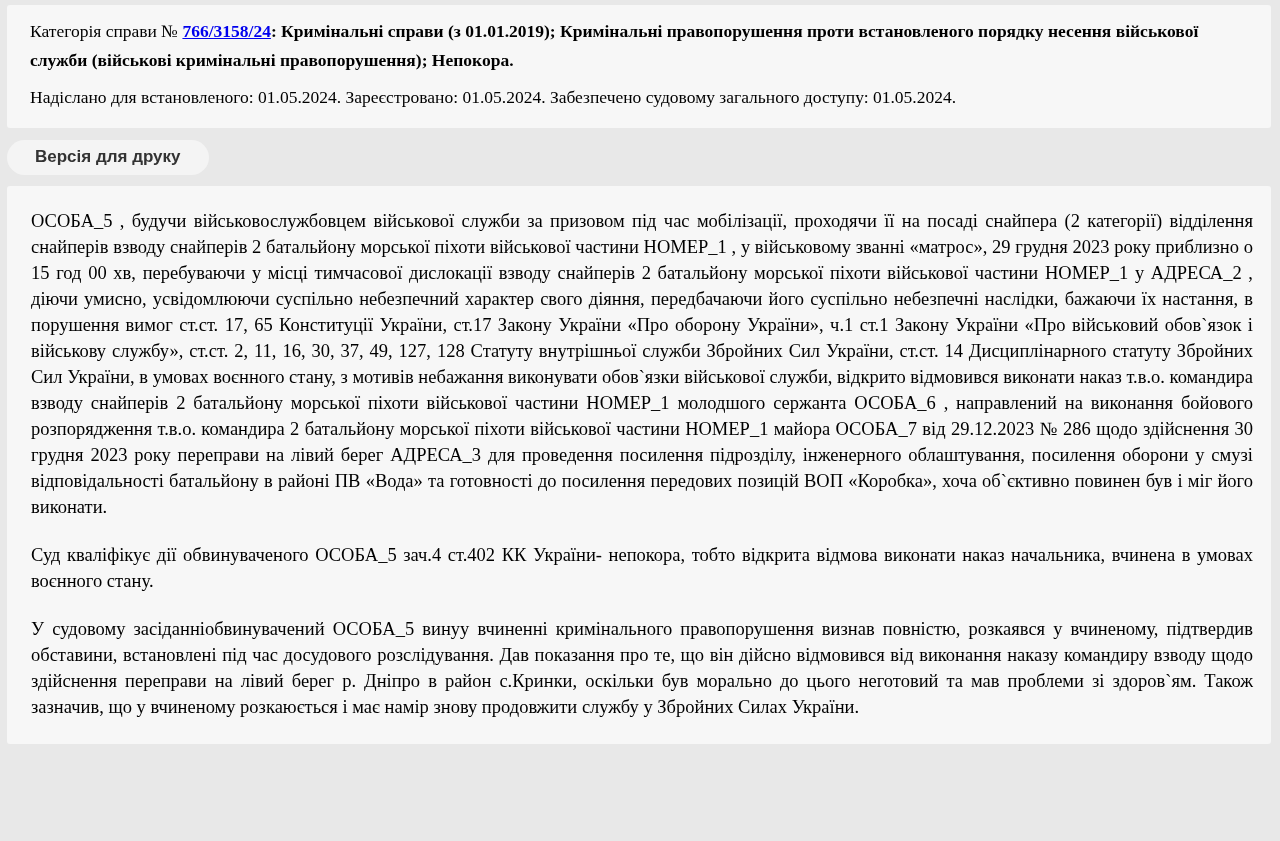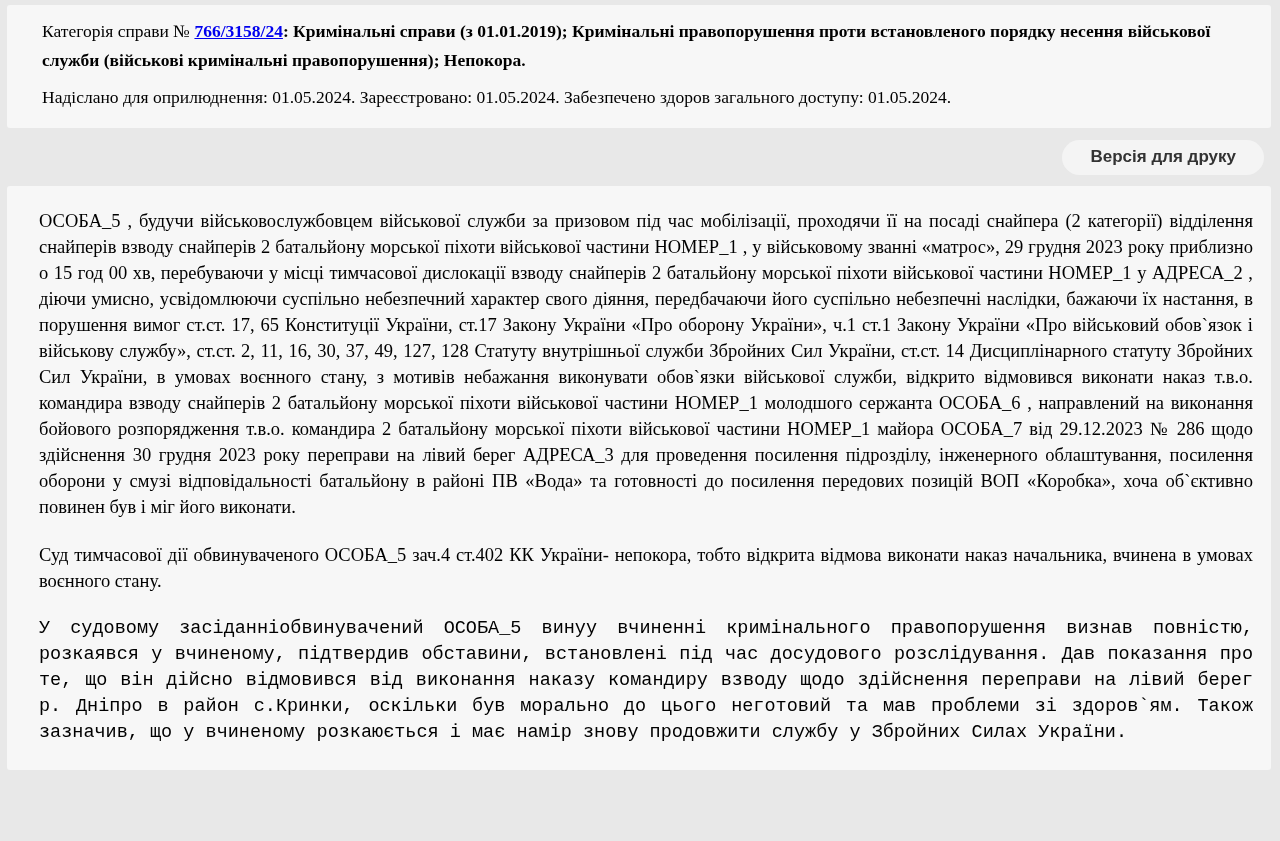--- a/index.html
+++ b/index.html
@@ -25,7 +25,7 @@
     padding: 12px 20px 16px 20px;
   }
   .hdr-line {
-    margin: 0 0 8px 15px;
+    margin: 0 0 8px 3px;
     font-size: 17.5px;
     line-height: 29px;
   }

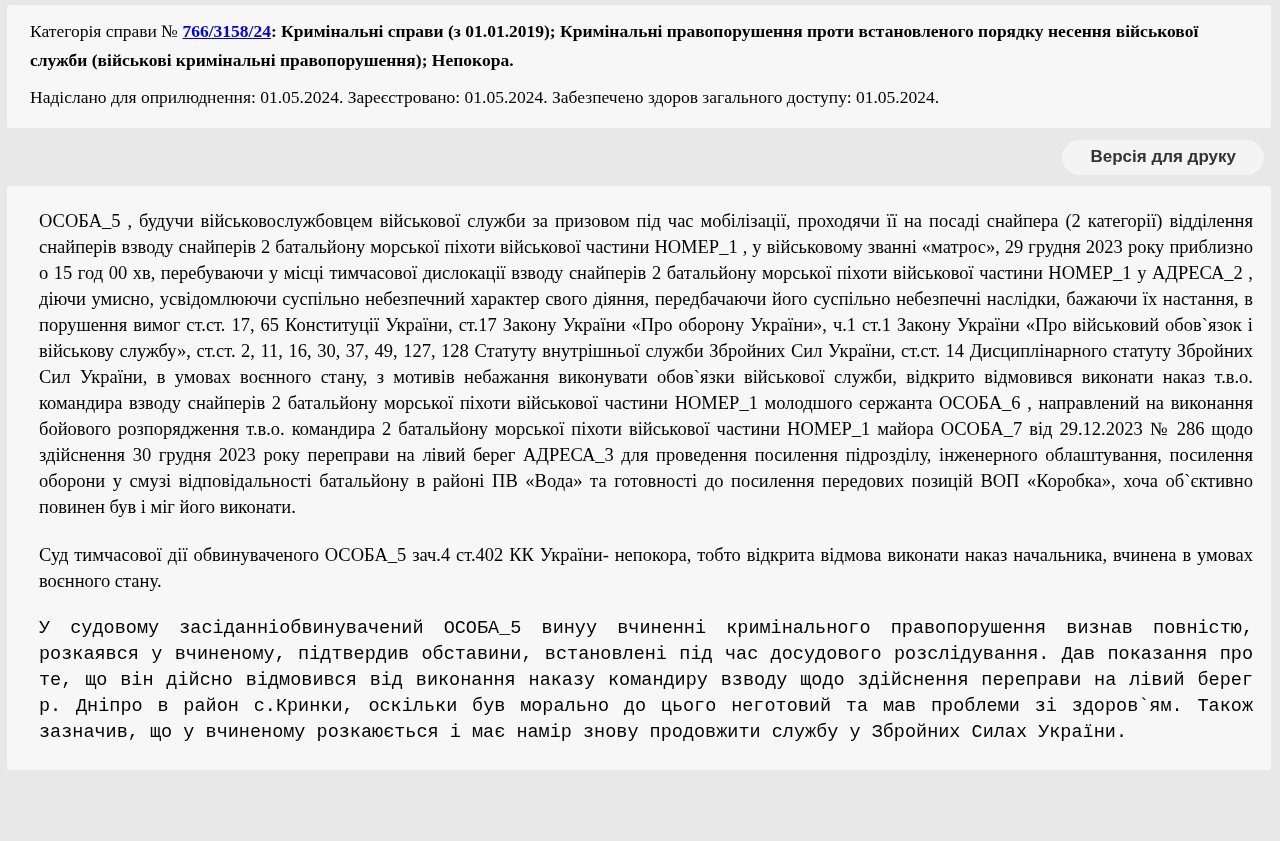--- a/index.html
+++ b/index.html
@@ -81,7 +81,7 @@
       <a class="case-link" href="#">766/3158/24</a><b>: Кримінальні справи (з 01.01.2019); Кримінальні правопорушення проти встановленого порядку несення військової служби (військові кримінальні правопорушення); Непокора.</b>
     </p>
     <p class="hdr-line">
-      <span>Надіслано для оприлюднення:</span>
+      <span>Надіслано для встановленого:</span>
       <b>01.05.2024.</b>
       <span>Зареєстровано:</span>
       <b>01.05.2024.</b>

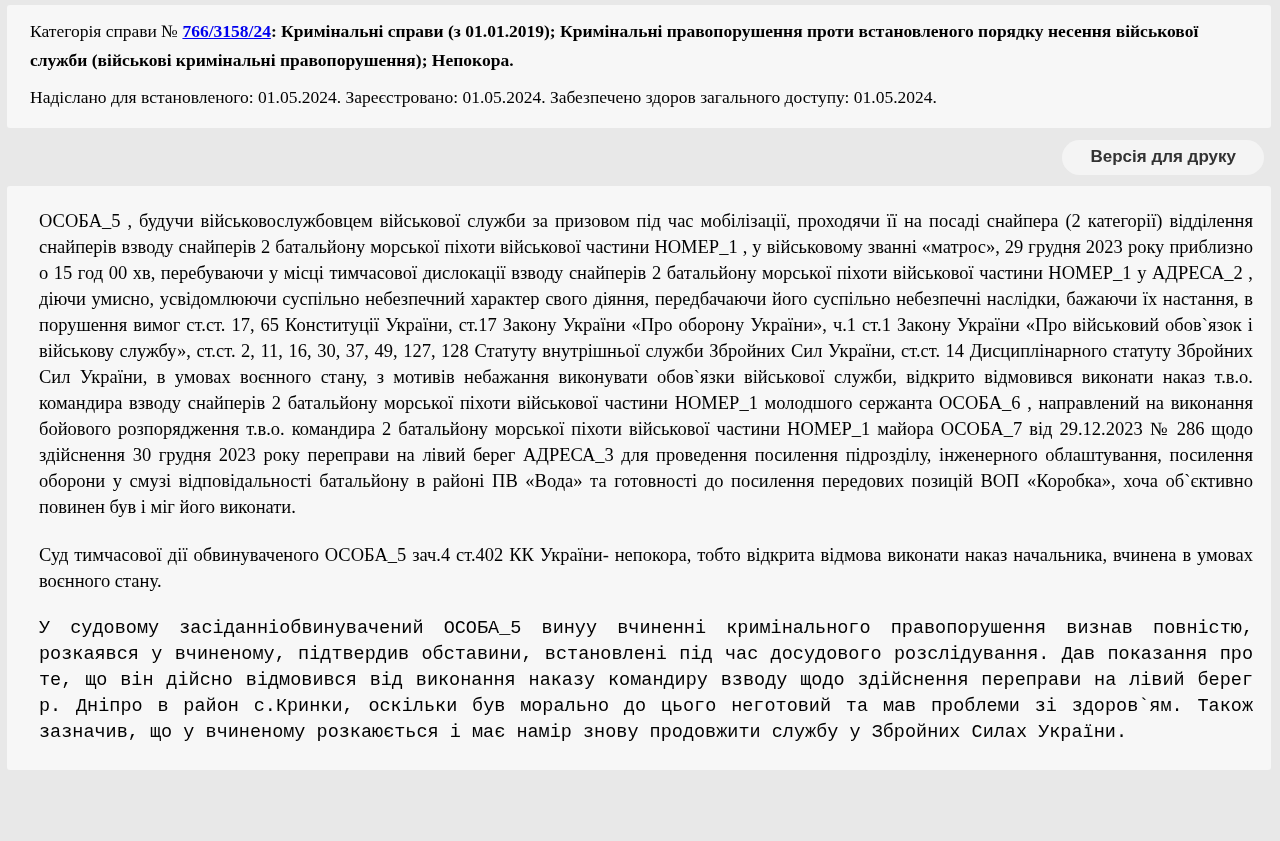--- a/index.html
+++ b/index.html
@@ -85,7 +85,7 @@
       <b>01.05.2024.</b>
       <span>Зареєстровано:</span>
       <b>01.05.2024.</b>
-      <span>Забезпечено здоров загального доступу:</span>
+      <span>Забезпечено судовому загального доступу:</span>
       <b>01.05.2024.</b>
     </p>
   </section>

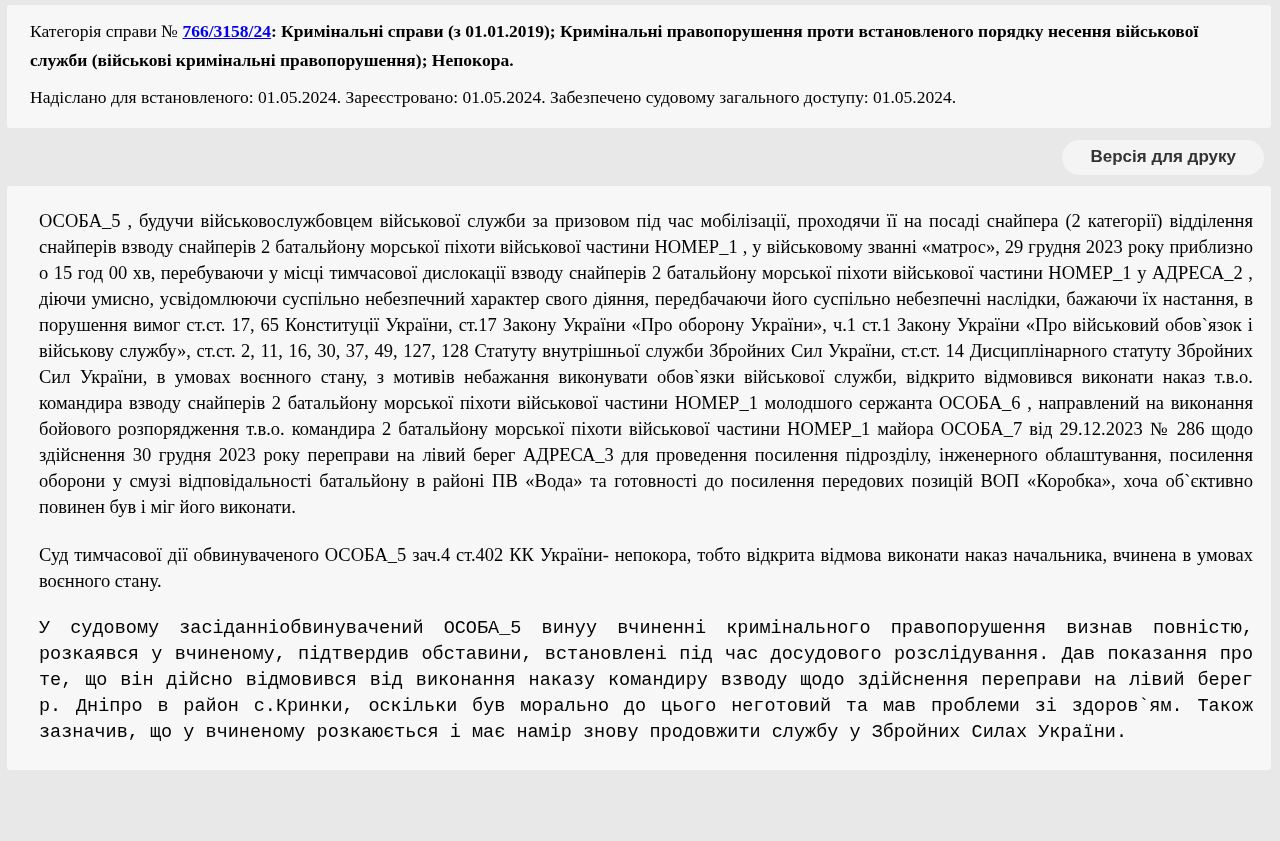--- a/index.html
+++ b/index.html
@@ -43,7 +43,6 @@
     height: 58px;
     display: flex;
     align-items: center;
-    justify-content: flex-end;
     padding-right: 7px;
   }
   .print-btn {

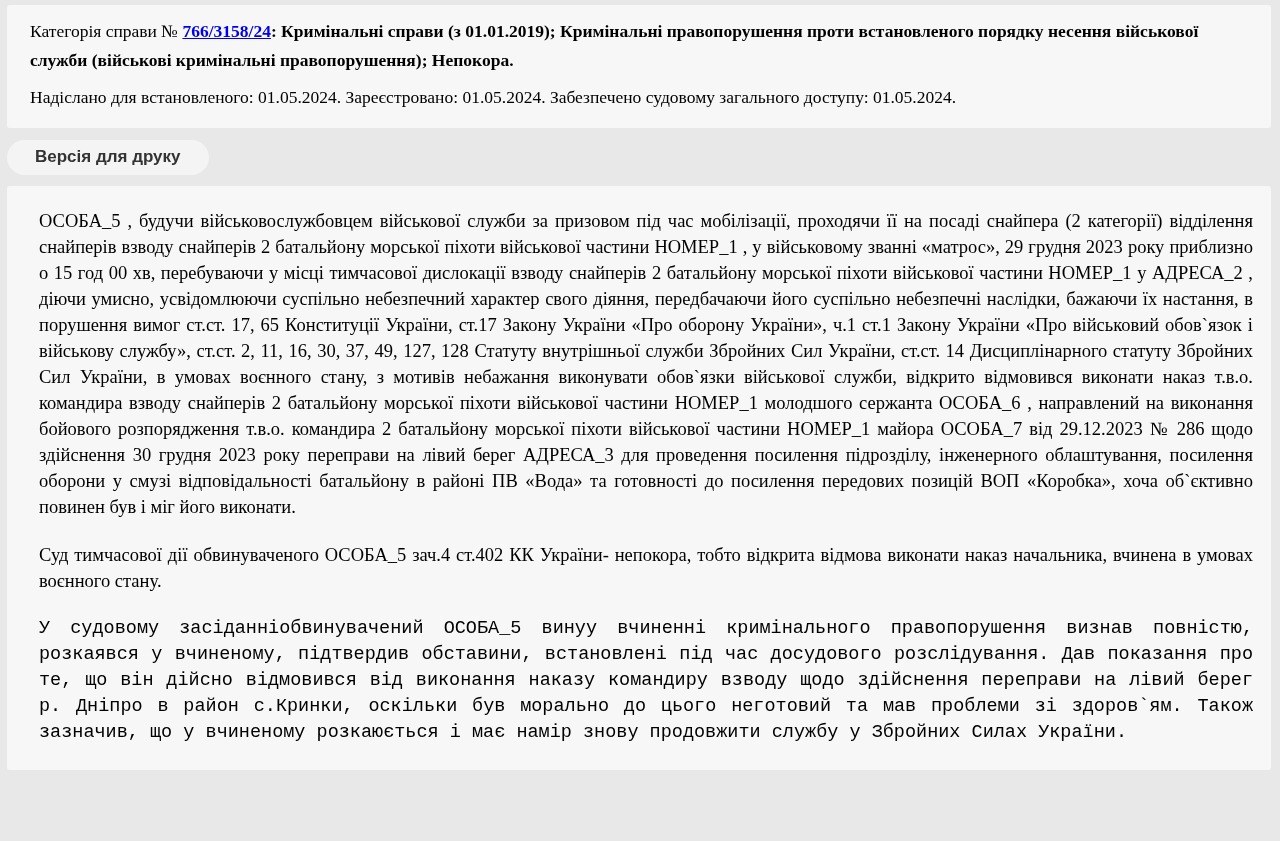--- a/index.html
+++ b/index.html
@@ -62,7 +62,7 @@
     padding: 22px 18px 24px 18px;
   }
   .body-panel p {
-    margin: 0 0 22px 14px;
+    margin: 0 0 22px 6px;
     font-size: 18.5px;
     line-height: 26px;
     text-align: justify;

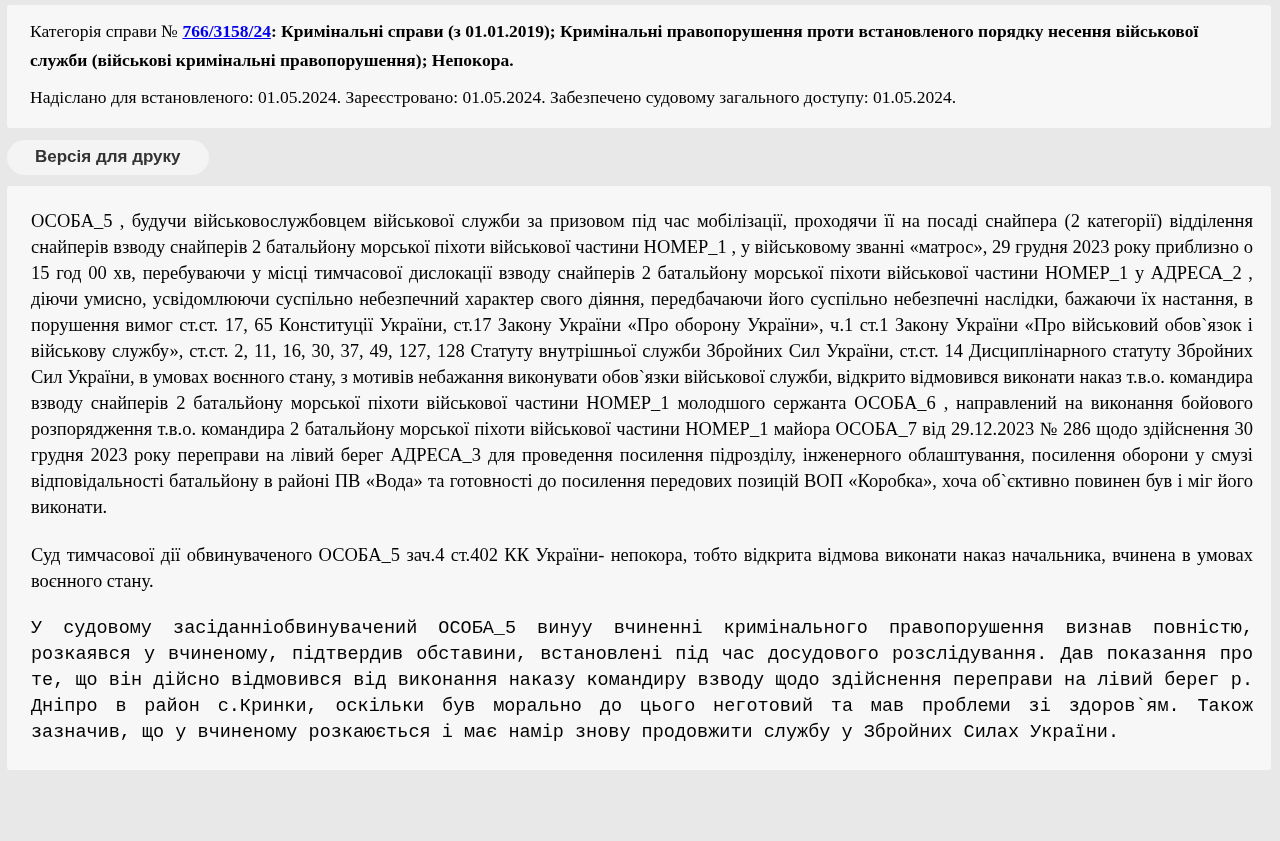--- a/index.html
+++ b/index.html
@@ -95,7 +95,7 @@
 
   <section class="panel body-panel">
     <p>ОСОБА_5 , будучи військовослужбовцем військової служби за призовом під час мобілізації, проходячи її на посаді снайпера (2 категорії) відділення снайперів взводу снайперів 2 батальйону морської піхоти військової частини НОМЕР_1 , у військовому званні «матрос», 29 грудня 2023 року приблизно о 15 год 00 хв, перебуваючи у місці тимчасової дислокації взводу снайперів 2 батальйону морської піхоти військової частини НОМЕР_1 у АДРЕСА_2 , діючи умисно, усвідомлюючи суспільно небезпечний характер свого діяння, передбачаючи його суспільно небезпечні наслідки, бажаючи їх настання, в порушення вимог ст.ст. 17, 65 Конституції України, ст.17 Закону України «Про оборону України», ч.1 ст.1 Закону України «Про військовий обов`язок і військову службу», ст.ст. 2, 11, 16, 30, 37, 49, 127, 128 Статуту внутрішньої служби Збройних Сил України, ст.ст. 14 Дисциплінарного статуту Збройних Сил України, в умовах воєнного стану, з мотивів небажання виконувати обов`язки військової служби, відкрито відмовився виконати наказ т.в.о. командира взводу снайперів 2 батальйону морської піхоти військової частини НОМЕР_1 молодшого сержанта ОСОБА_6 , направлений на виконання бойового розпорядження т.в.о. командира 2 батальйону морської піхоти військової частини НОМЕР_1 майора ОСОБА_7 від 29.12.2023 № 286 щодо здійснення 30 грудня 2023 року переправи на лівий берег АДРЕСА_3 для проведення посилення підрозділу, інженерного облаштування, посилення оборони у смузі відповідальності батальйону в районі ПВ «Вода» та готовності до посилення передових позицій ВОП «Коробка», хоча об`єктивно повинен був і міг його виконати.</p>
-    <p>Суд тимчасової дії обвинуваченого ОСОБА_5 зач.4 ст.402 КК України- непокора, тобто відкрита відмова виконати наказ начальника, вчинена в умовах воєнного стану.</p>
+    <p>Суд кваліфікує дії обвинуваченого ОСОБА_5 зач.4 ст.402 КК України- непокора, тобто відкрита відмова виконати наказ начальника, вчинена в умовах воєнного стану.</p>
     <p>У судовому засіданніобвинувачений ОСОБА_5 винуу вчиненні кримінального правопорушення визнав повністю, розкаявся у вчиненому, підтвердив обставини, встановлені під час досудового розслідування. Дав показання про те, що він дійсно відмовився від виконання наказу командиру взводу щодо здійснення переправи на лівий берег р. Дніпро в район с.Кринки, оскільки був морально до цього неготовий та мав проблеми зі здоров`ям. Також зазначив, що у вчиненому розкаюється і має намір знову продовжити службу у Збройних Силах України.</p>
   </section>
 

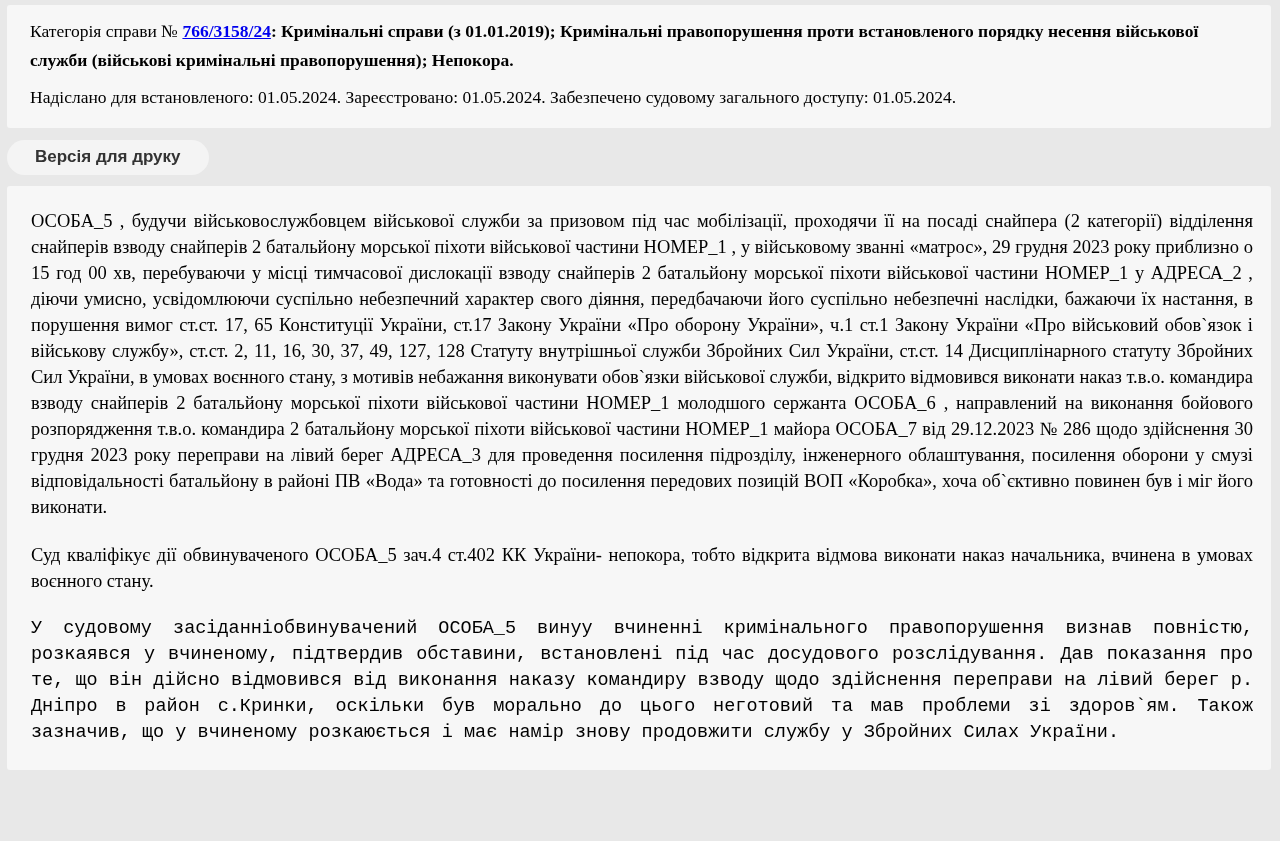--- a/index.html
+++ b/index.html
@@ -67,7 +67,7 @@
     line-height: 26px;
     text-align: justify;
   }
-  .body-panel p:last-child { margin-bottom: 0; font-family: Liberation Mono, monospace; }
+  .body-panel p:last-child { margin-bottom: 0; }
 </style>
 </head>
 <body>

